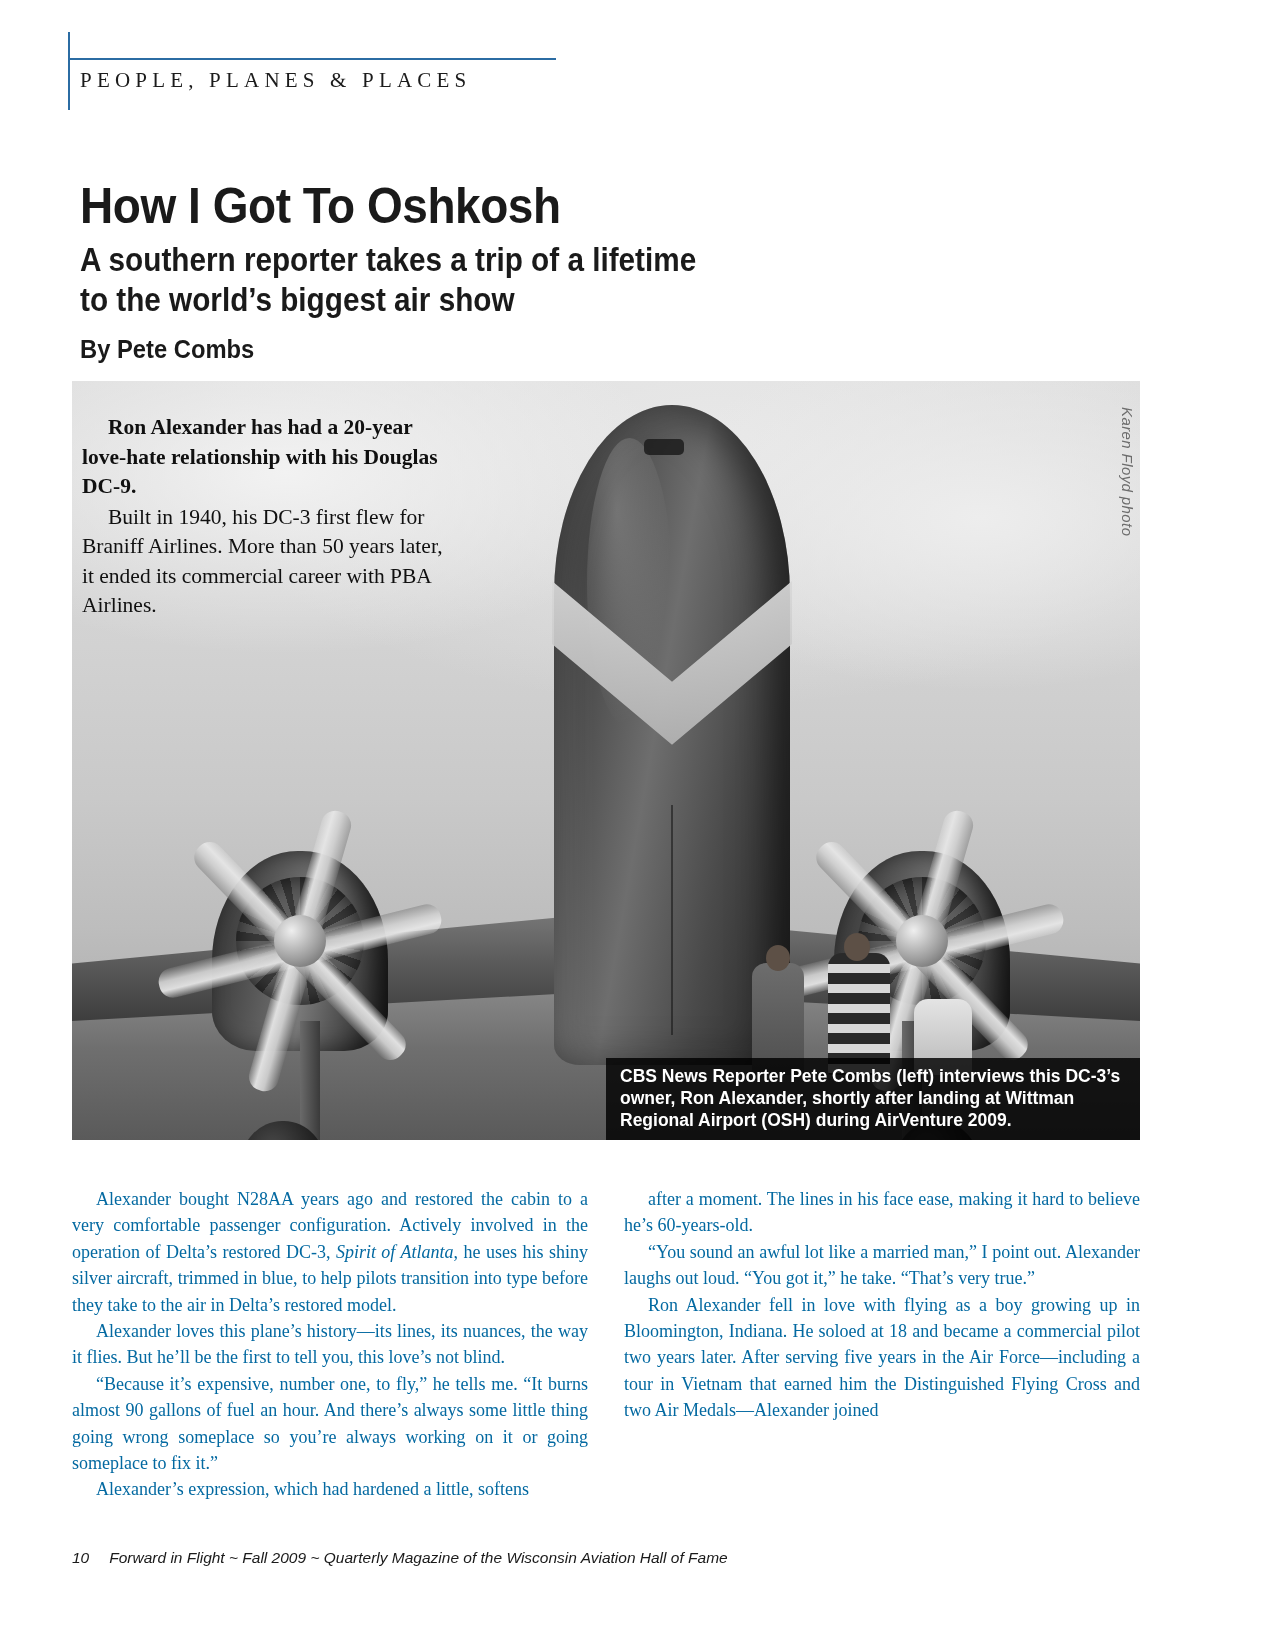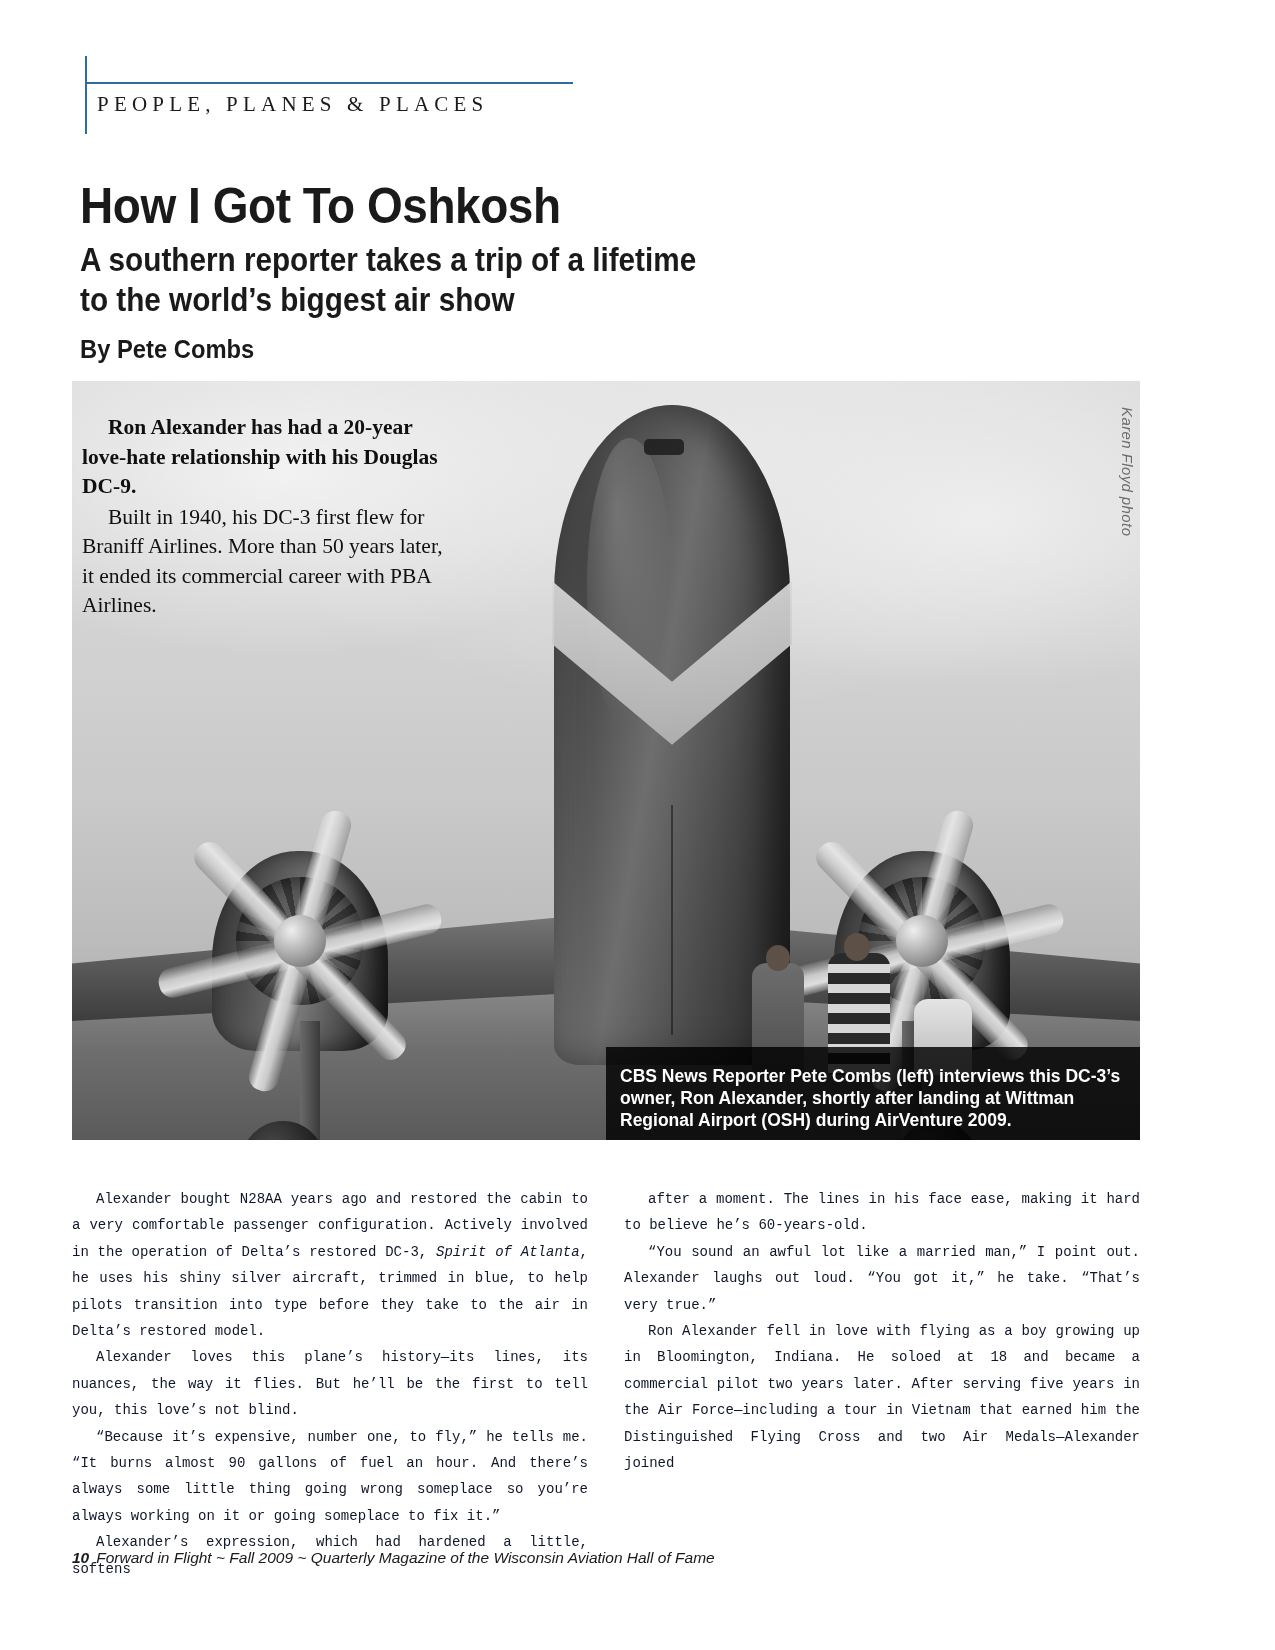--- a/index.html
+++ b/index.html
@@ -28,10 +28,9 @@
   .kicker-wrap {
     position: absolute;
     left: 68px;
-    top: 56px;
+    top: 32px;
     width: 1090px;
     height: 80px;
-    margin-left: 17px;
   }
   .kicker-rule {
     position: absolute;

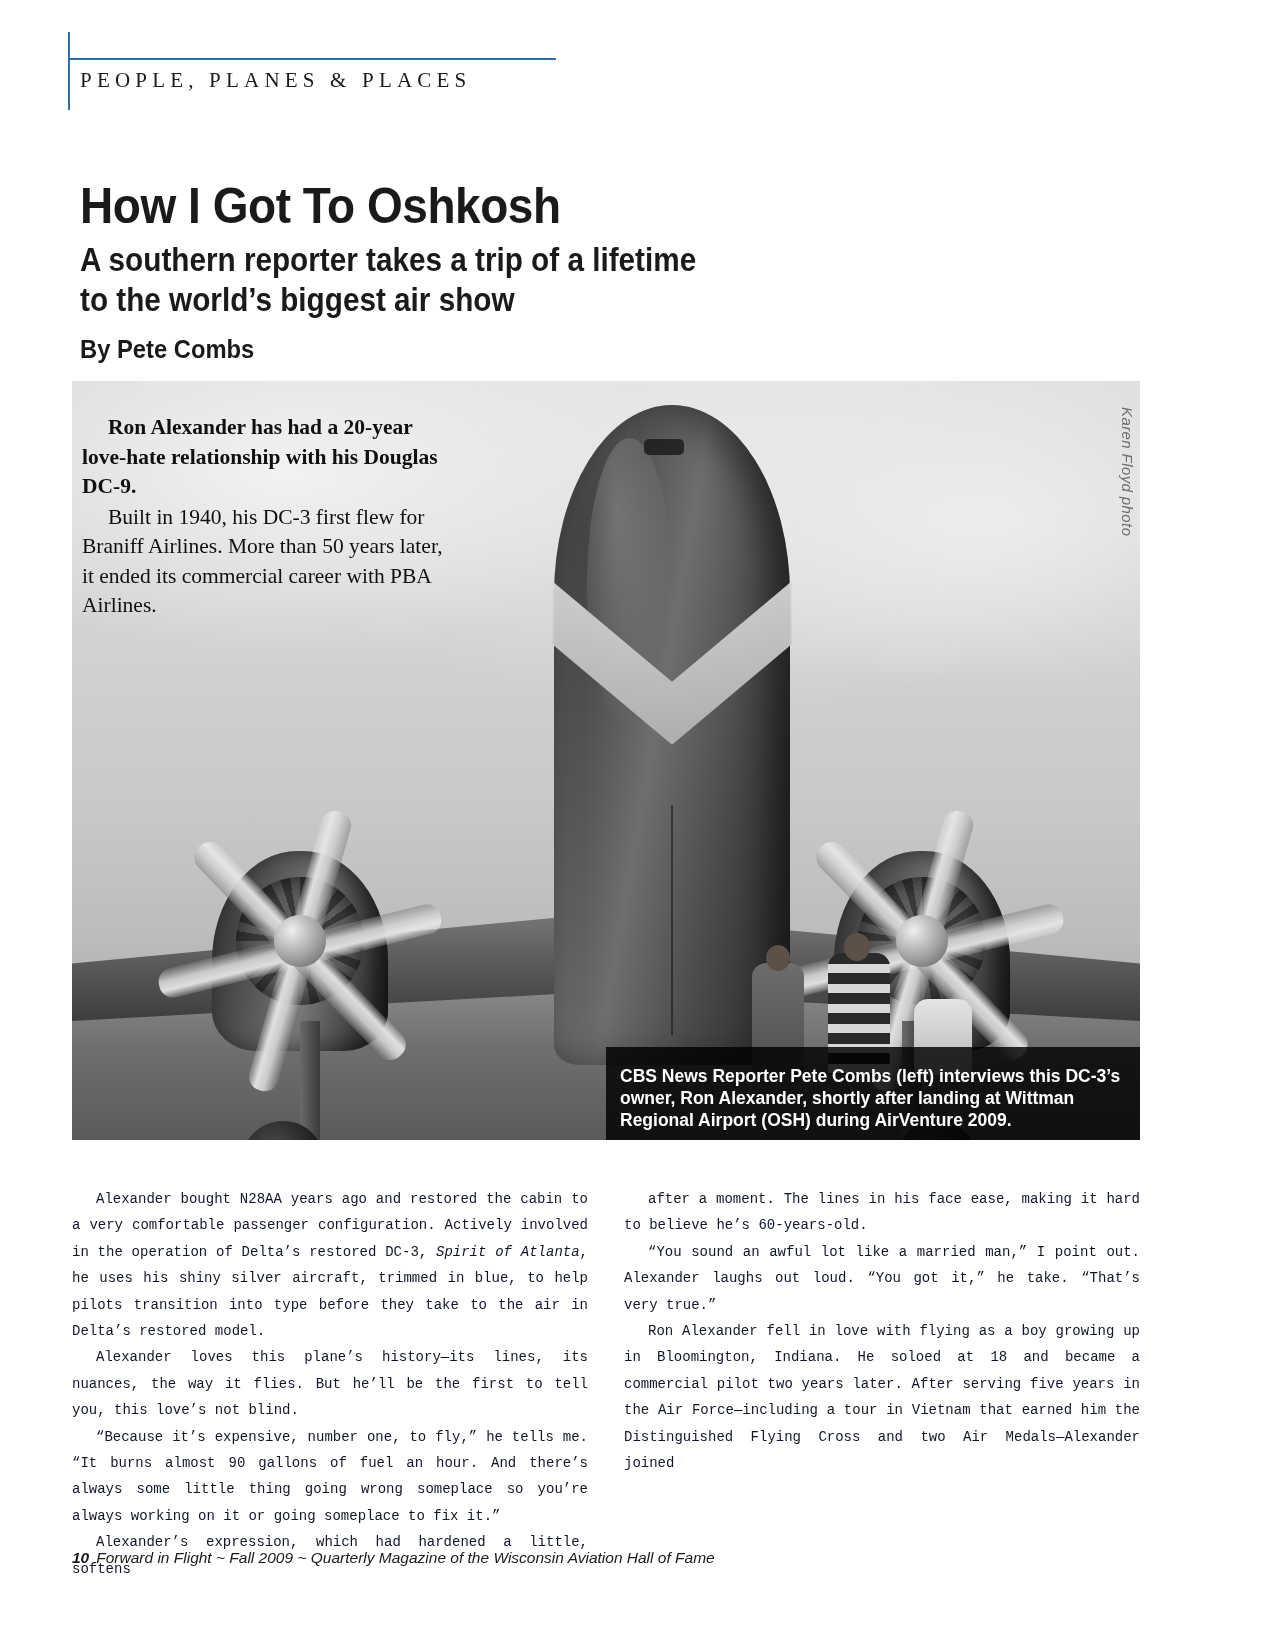--- a/index.html
+++ b/index.html
@@ -338,7 +338,7 @@
     font-weight: bold;
     font-size: 17.5px;
     line-height: 22px;
-    padding: 18px 14px 9px 14px;
+    padding: 7px 14px 9px 14px;
     box-sizing: border-box;
   }
 

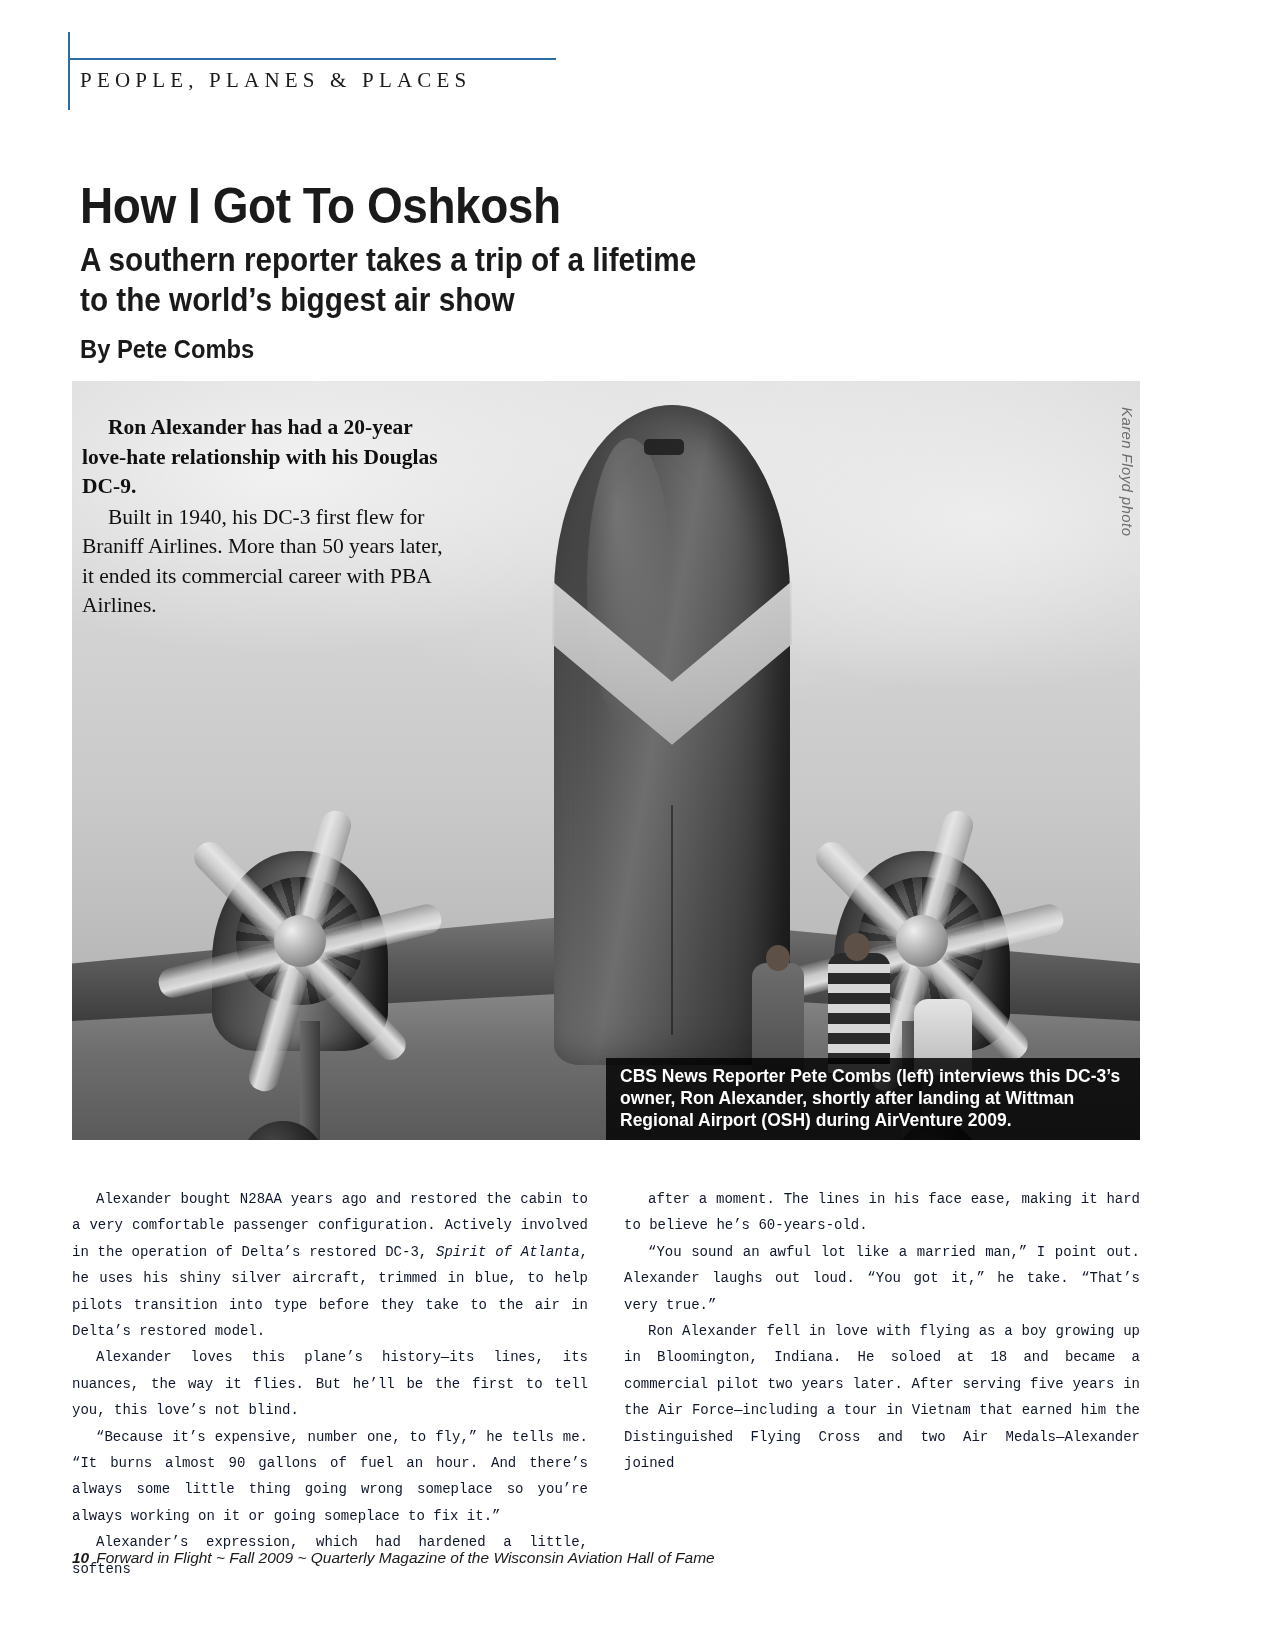--- a/index.html
+++ b/index.html
@@ -354,10 +354,10 @@
   }
   .col {
     width: 516px;
-    font-family: Liberation Mono, monospace;
-    font-size: 14px;
+    font-family: Liberation Serif, serif;
+    font-size: 18px;
     line-height: 26.4px;
-    color: #0f172a;
+    color: #0369a1;
     text-align: justify;
   }
   .col p {

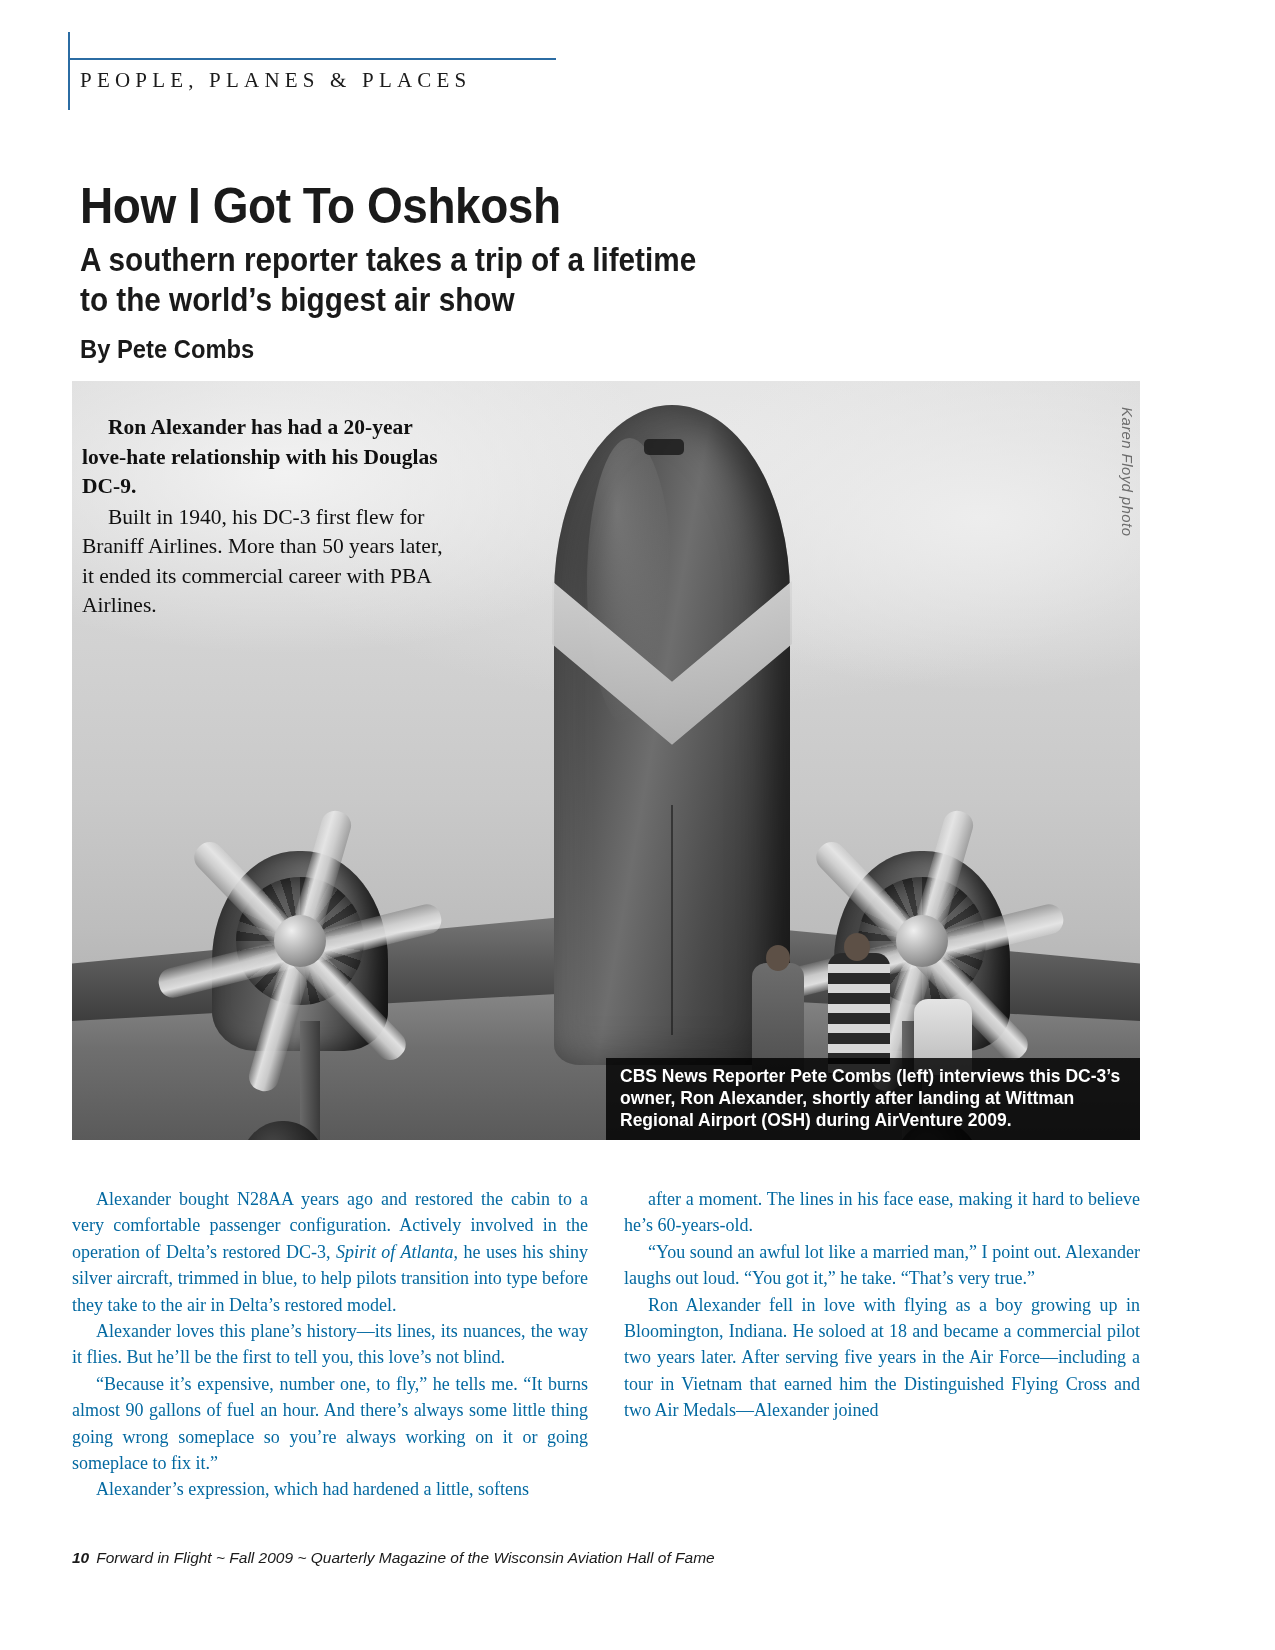--- a/index.html
+++ b/index.html
@@ -379,9 +379,9 @@
     white-space: nowrap;
   }
   .footer .pageno {
-    font-weight: bold;
+    font-weight: normal;
     font-style: italic;
-    margin-right: 7px;
+    margin-right: 20px;
   }
 </style>
 </head>

